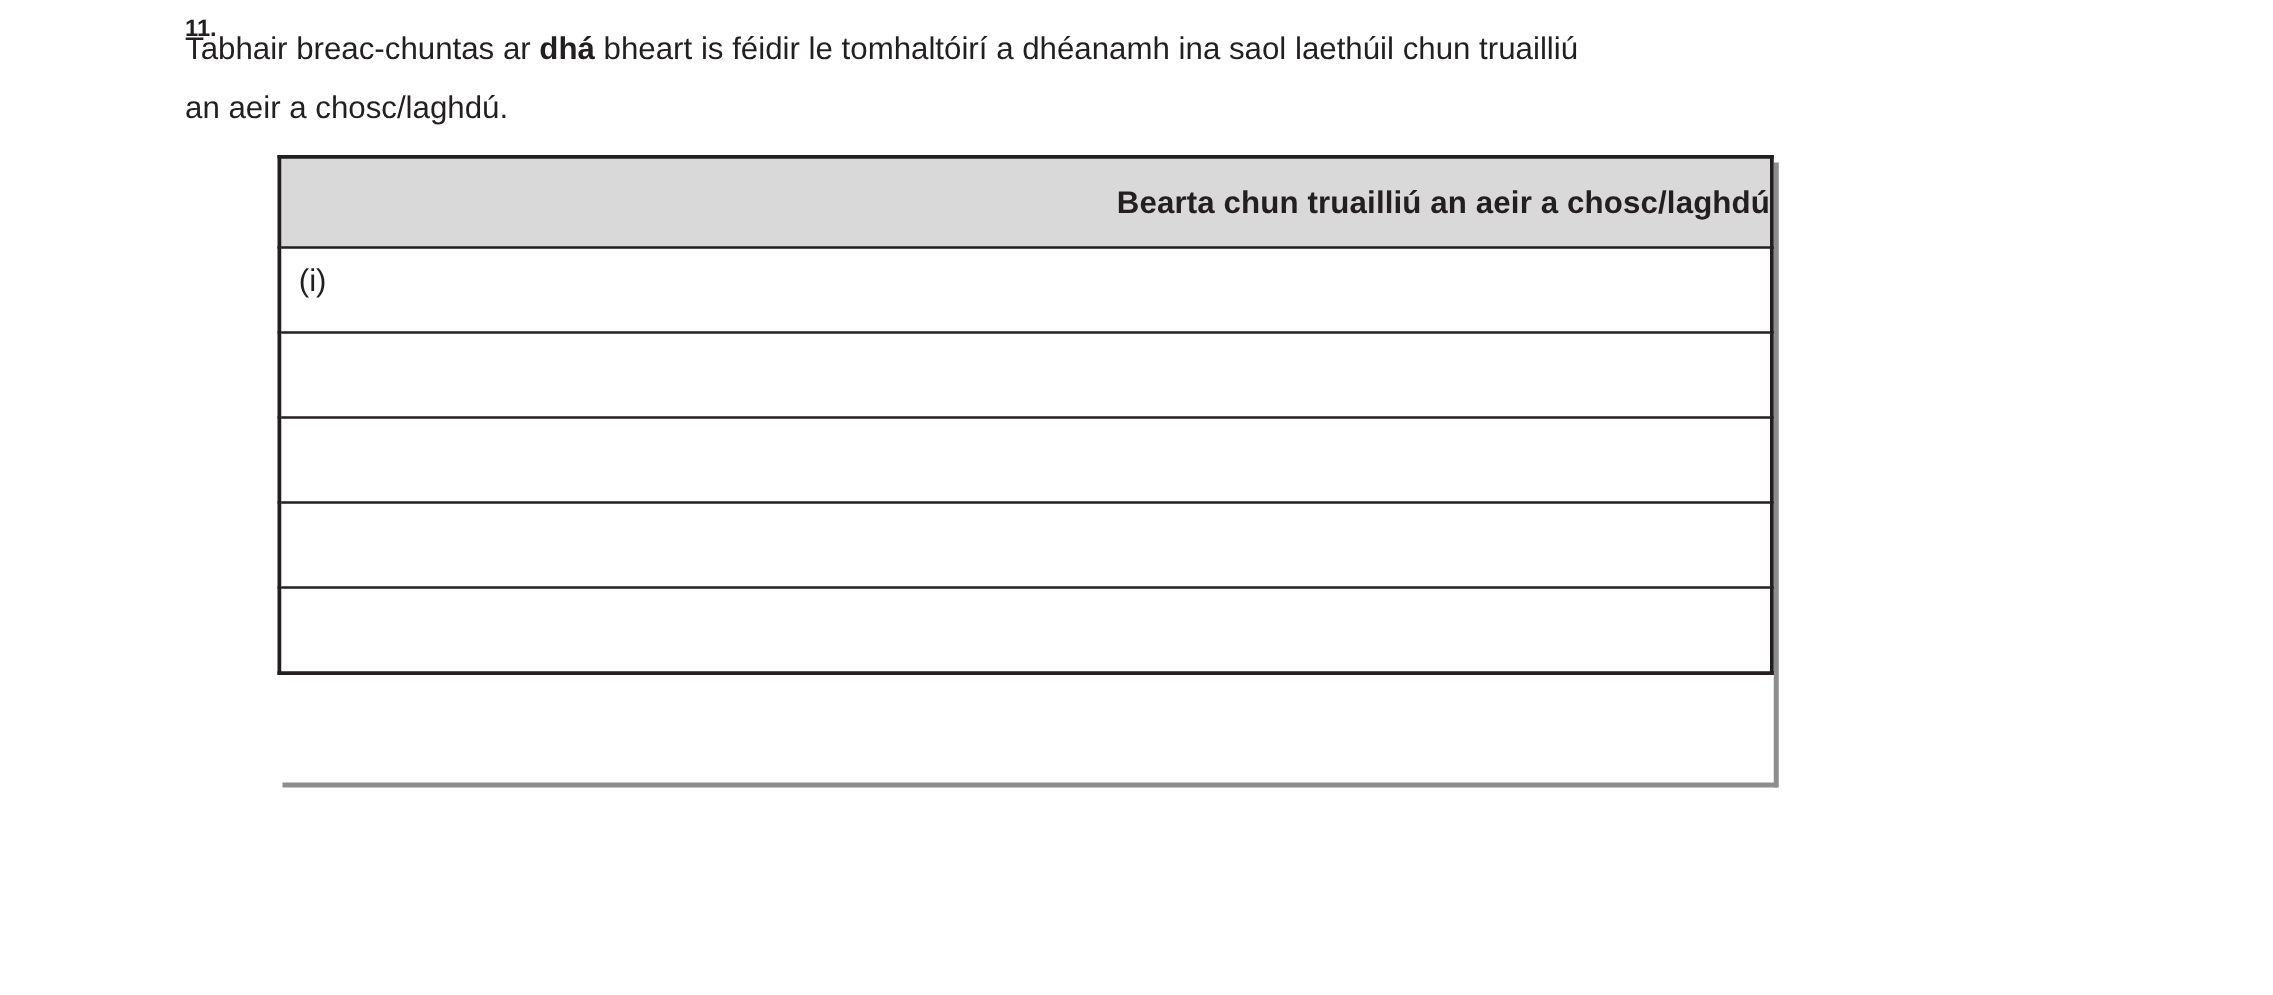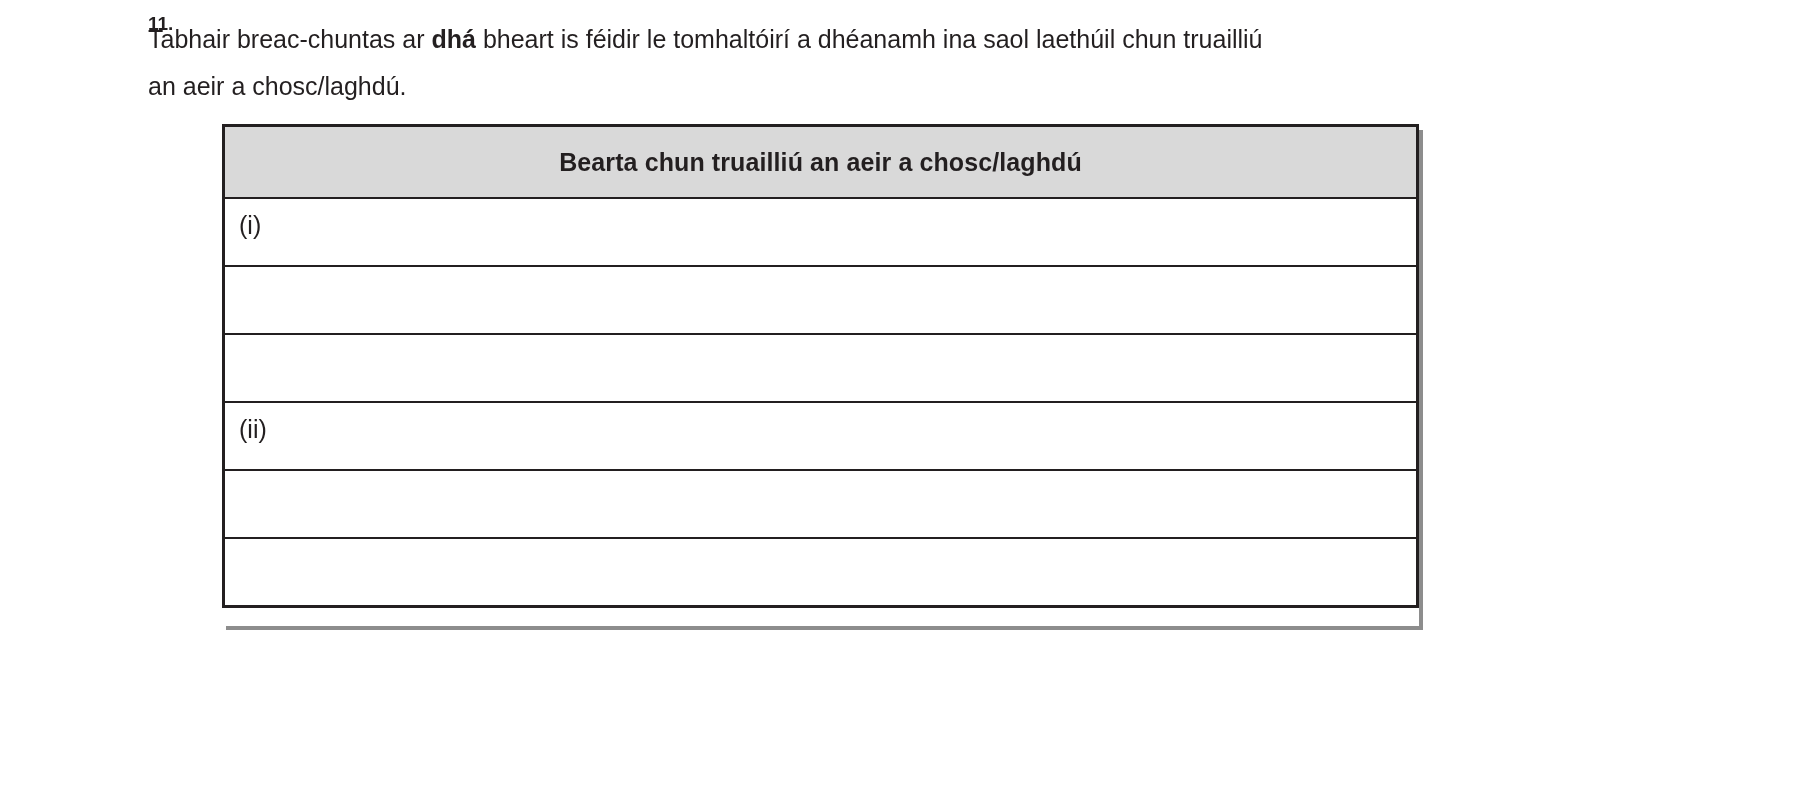--- a/index.html
+++ b/index.html
@@ -66,7 +66,7 @@
   .answer-table th.header-cell {
     background: #d9d9d9;
     height: 70px;
-    text-align: center;
+    text-align: right;
     vertical-align: middle;
     font-size: 25px;
     font-weight: bold;

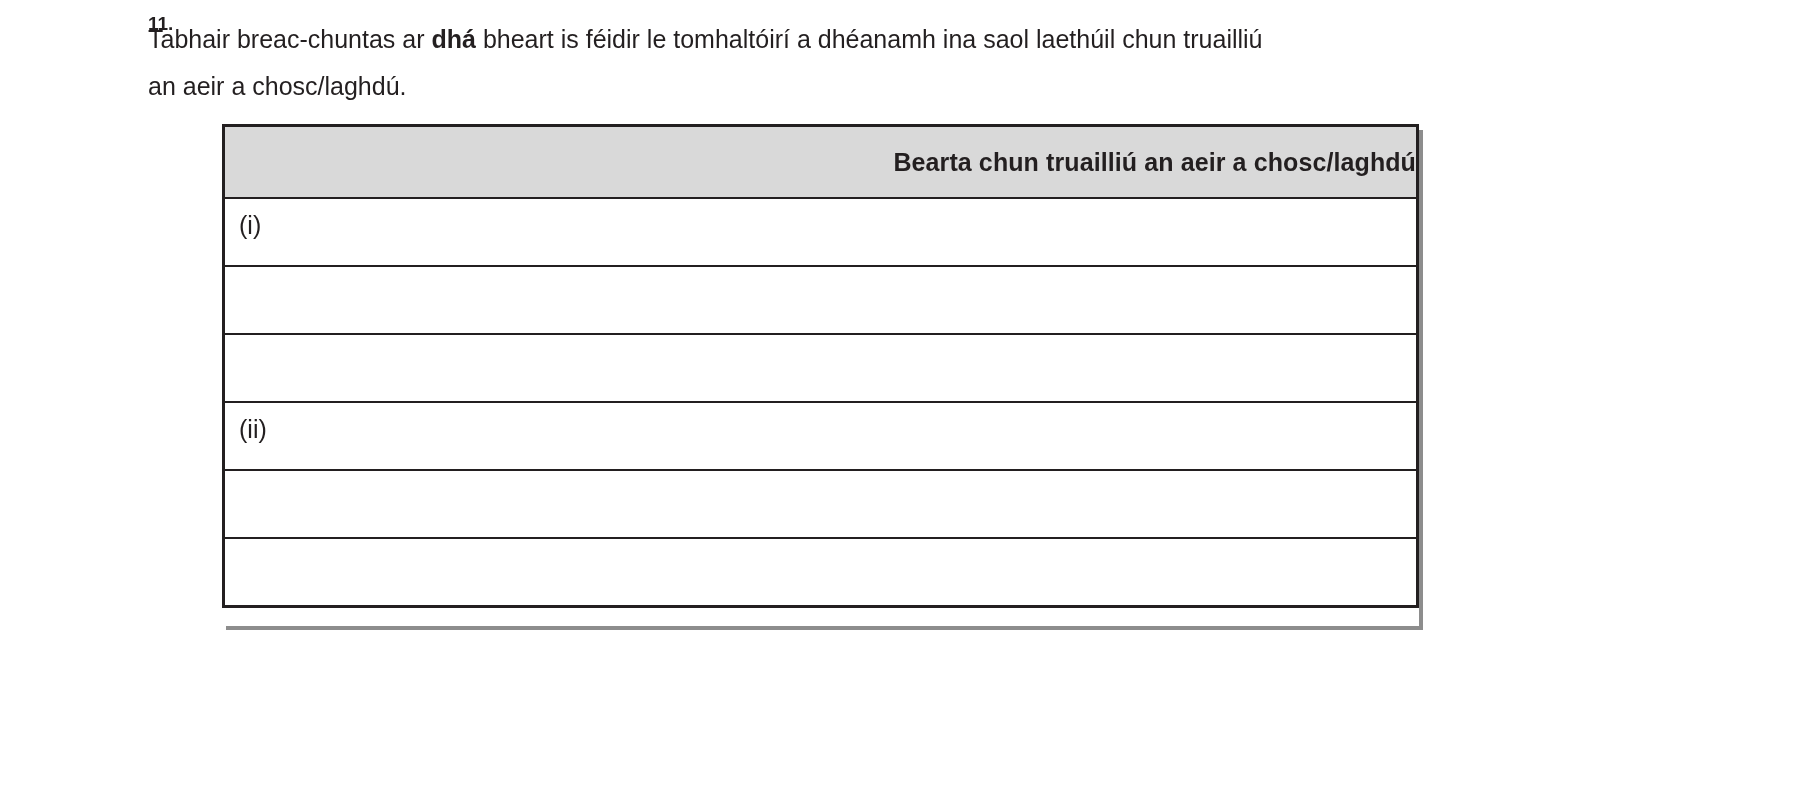--- a/index.html
+++ b/index.html
@@ -140,11 +140,6 @@
         </td>
       </tr>
       <tr>
-        <td class="answer-cell">
-          <span class="label">(ii)</span>
-        </td>
-      </tr>
-      <tr>
         <td class="blank-cell">
           <span class="label"></span>
         </td>

